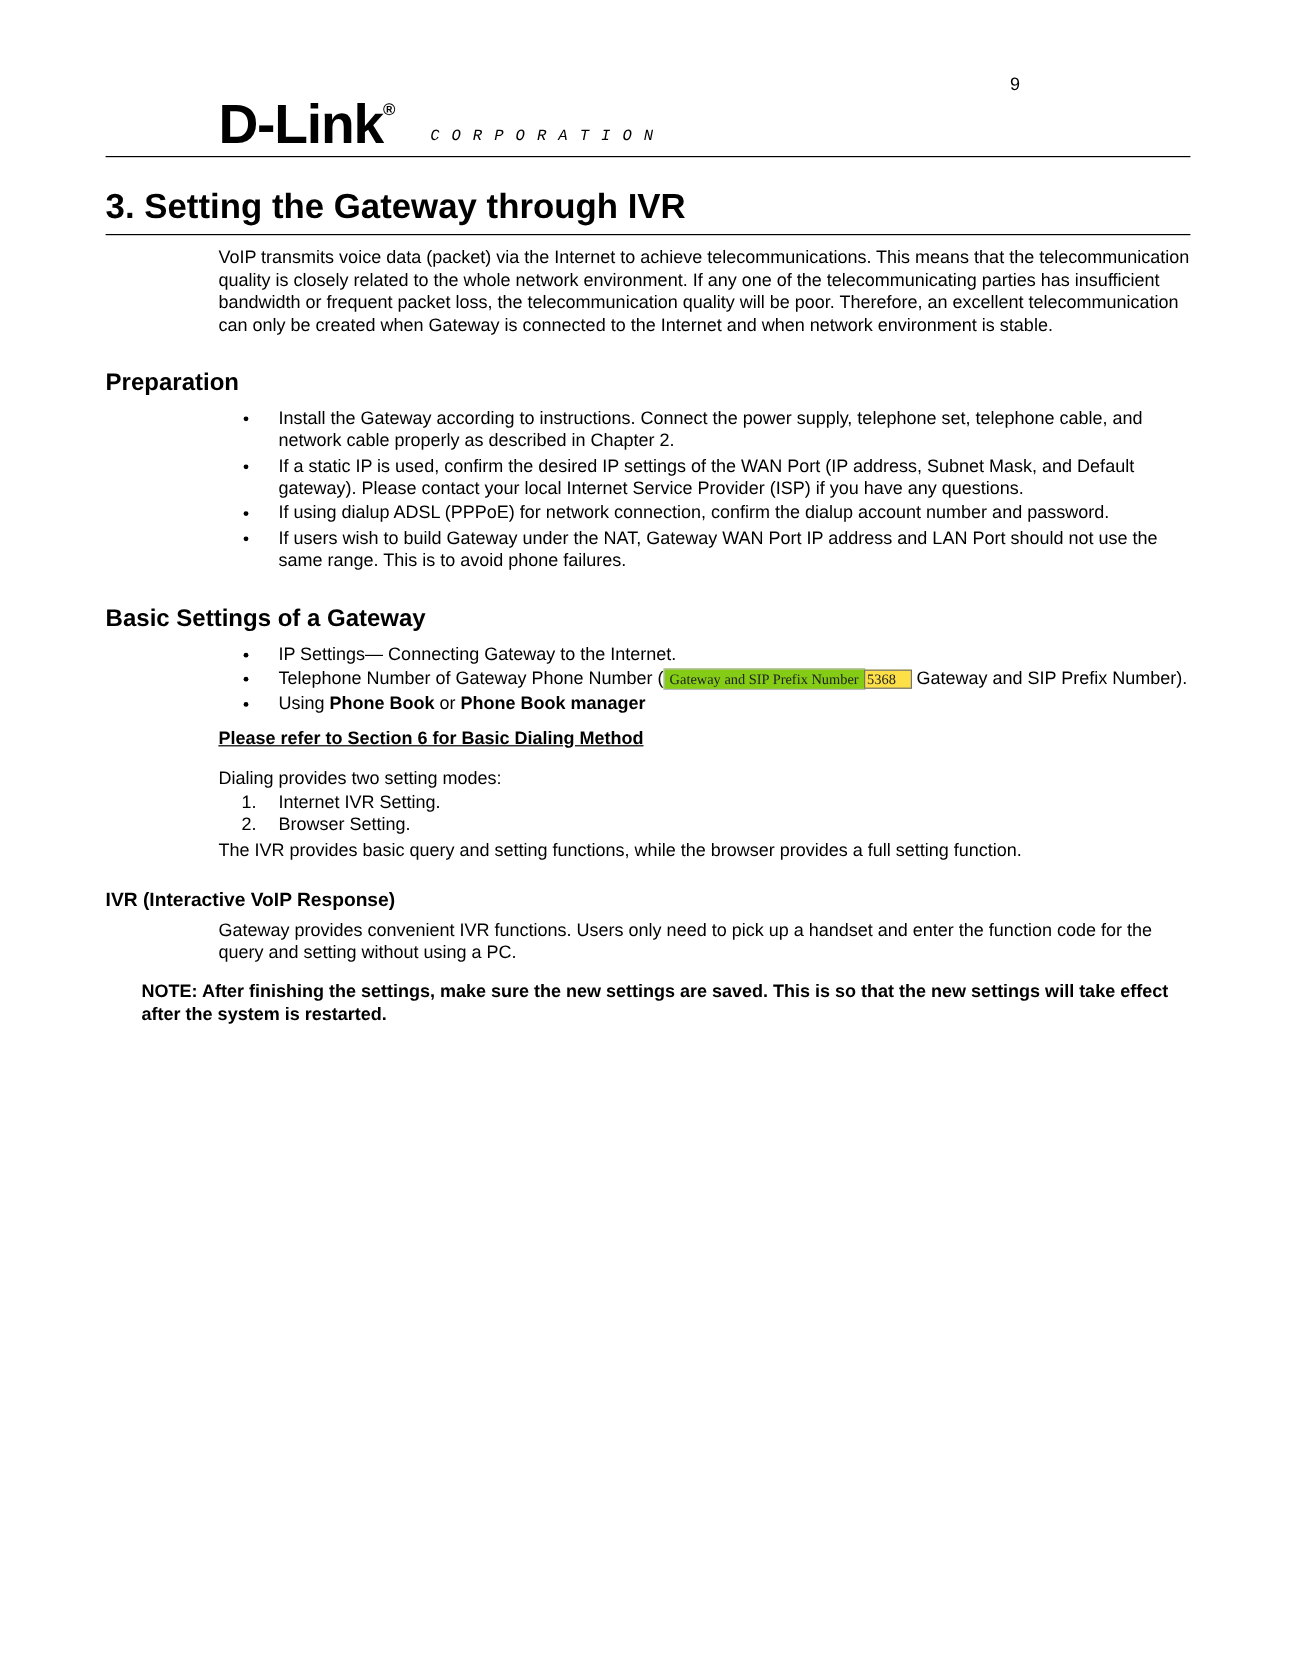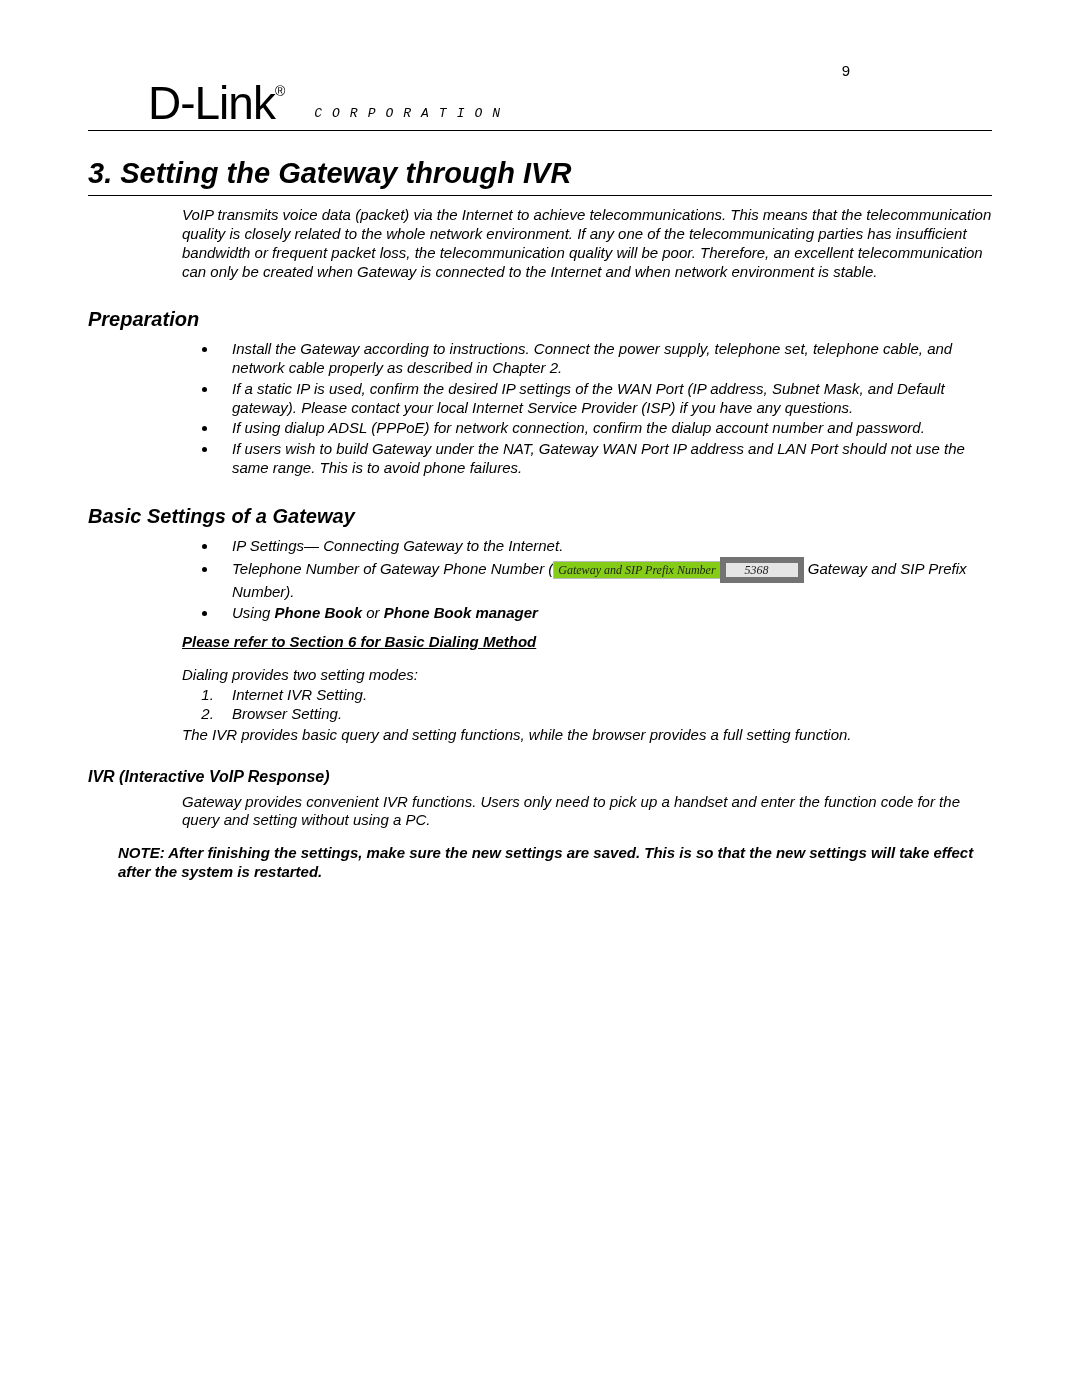--- a/index.html
+++ b/index.html
@@ -31,12 +31,12 @@
     padding-bottom: 4px;
   }
   .logo {
-    font-weight: 400;
+    font-weight: 700;
     font-size: 46px;
     letter-spacing: -1px;
     font-family: "Arial Black", Arial, sans-serif;
     line-height: 1;
-    margin-left: 60px;
+    margin-left: 94px;
   }
   .logo .trademark {
     font-size: 14px;

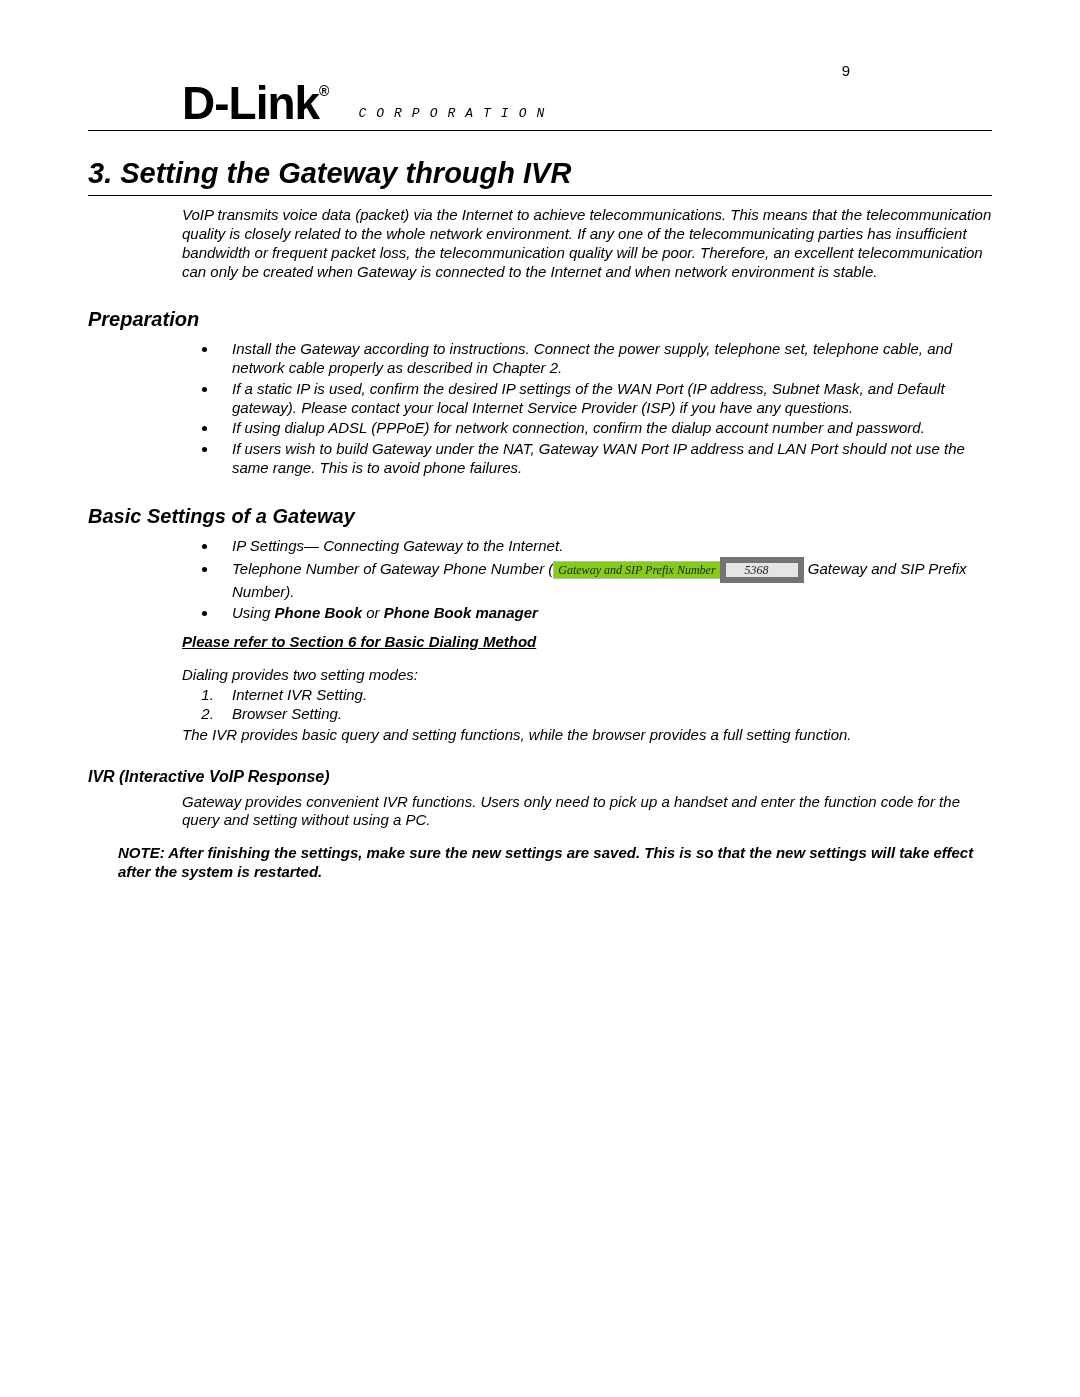--- a/index.html
+++ b/index.html
@@ -60,7 +60,6 @@
   }
   .content {
     margin: 0 0 12px 0;
-    font-style: italic;
   }
   h1.section-title {
     font-size: 29px;

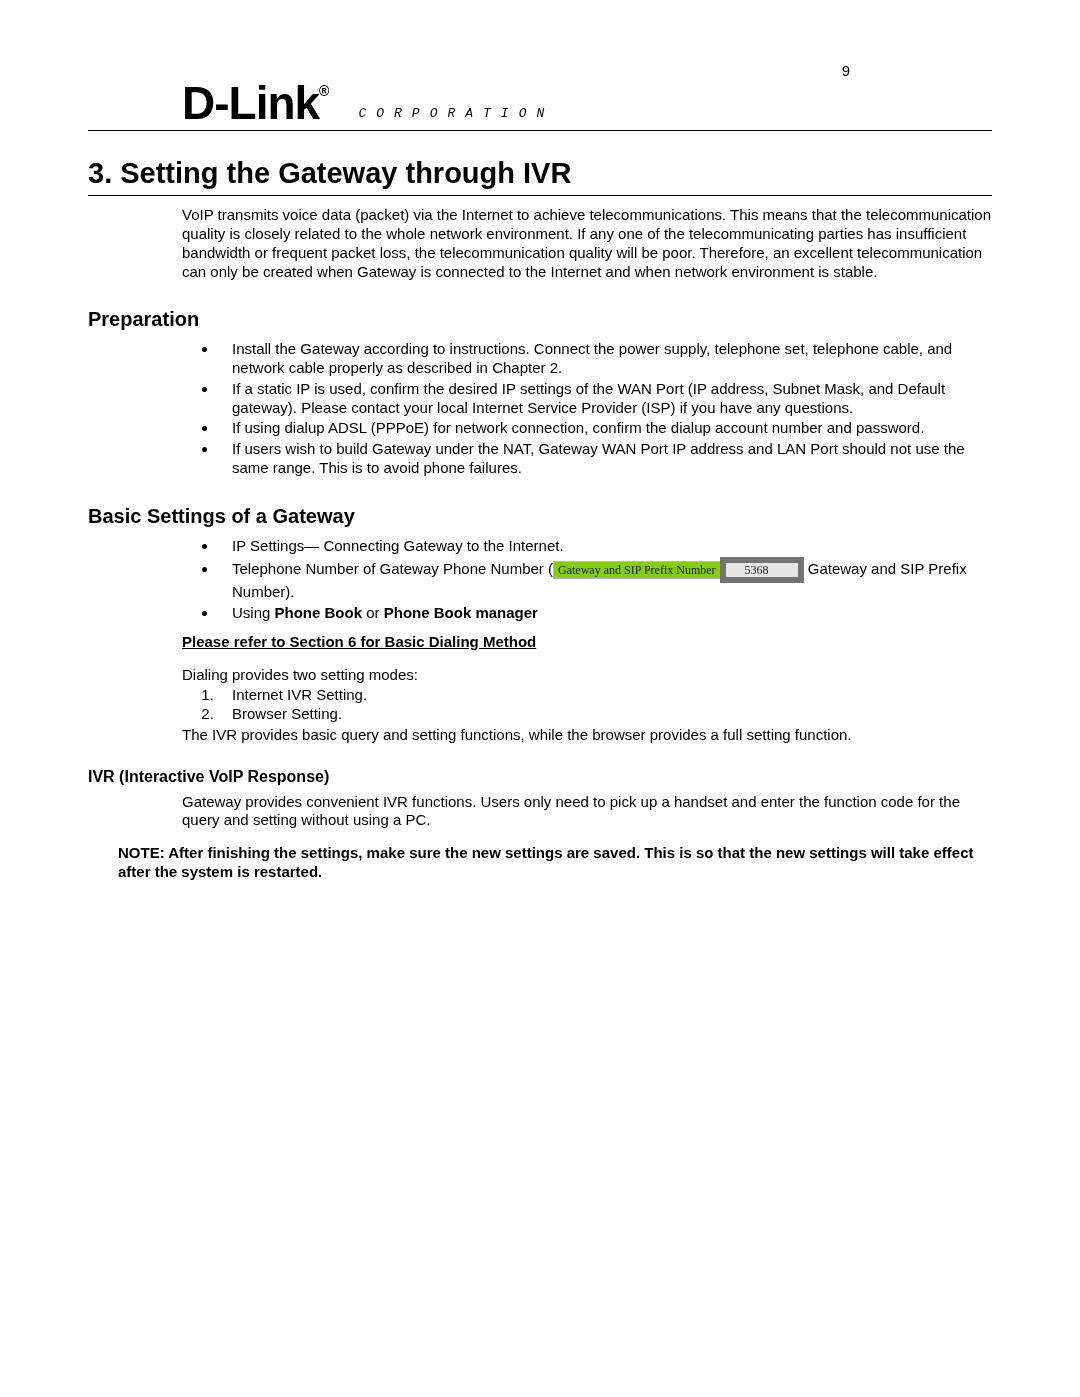--- a/index.html
+++ b/index.html
@@ -125,11 +125,11 @@
   }
   .inline-input {
     display: inline-block;
-    background: #e5e5e5;
-    border: 6px solid #737373;
+    background: #fde047;
+    border: 1px solid #737373;
     font-family: "Times New Roman", serif;
     font-size: 12px;
-    padding: 0 19px;
+    padding: 0 2px;
     width: 34px;
     color: #222;
     vertical-align: middle;

